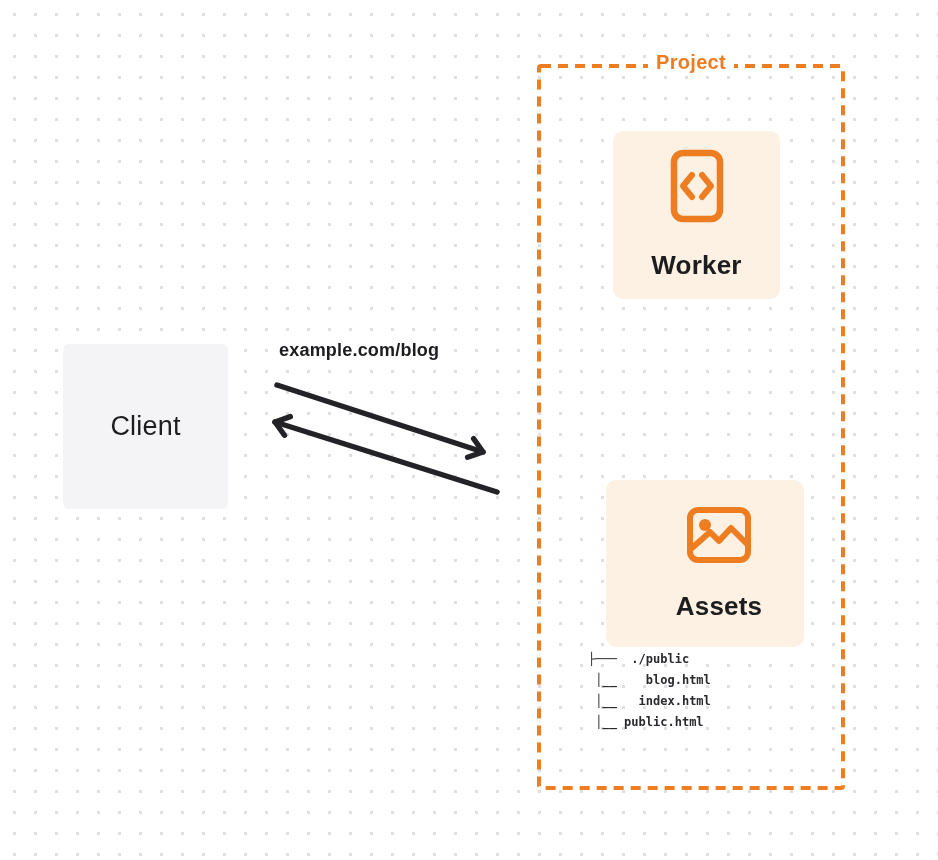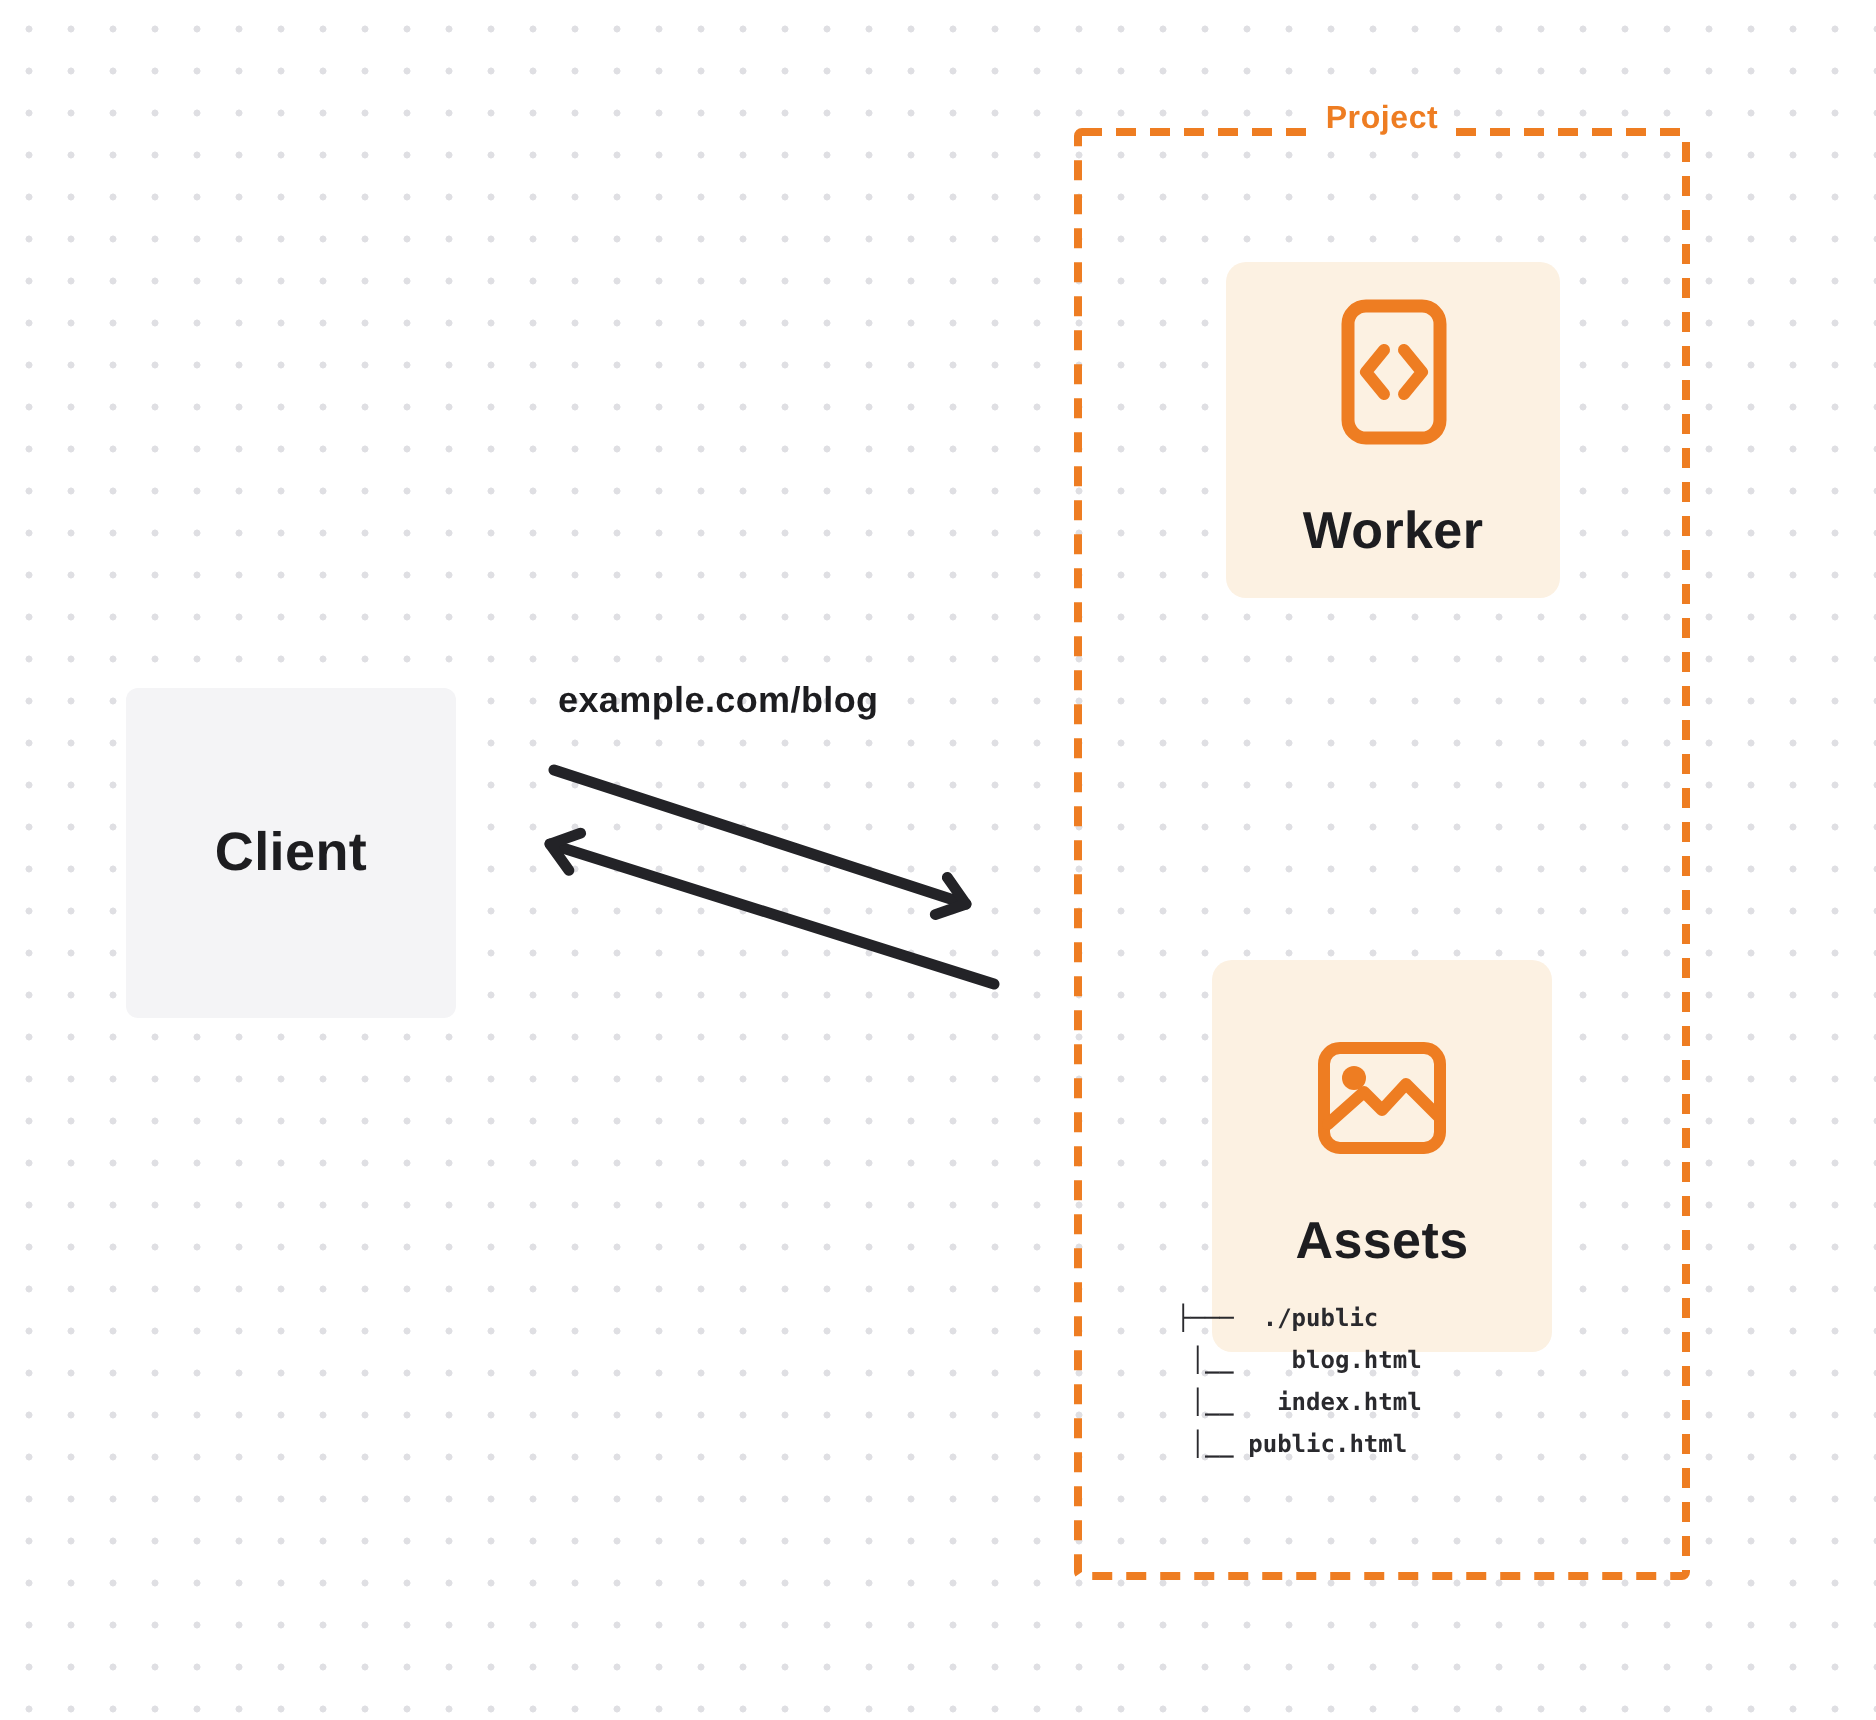--- a/index.html
+++ b/index.html
@@ -70,7 +70,7 @@
     display: inline-block;
     background: #ffffff;
     padding: 0 8px;
-    font-size: 16px;
+    font-size: 20px;
     font-weight: bold;
     color: #ee7d22;
     letter-spacing: 0.3px;

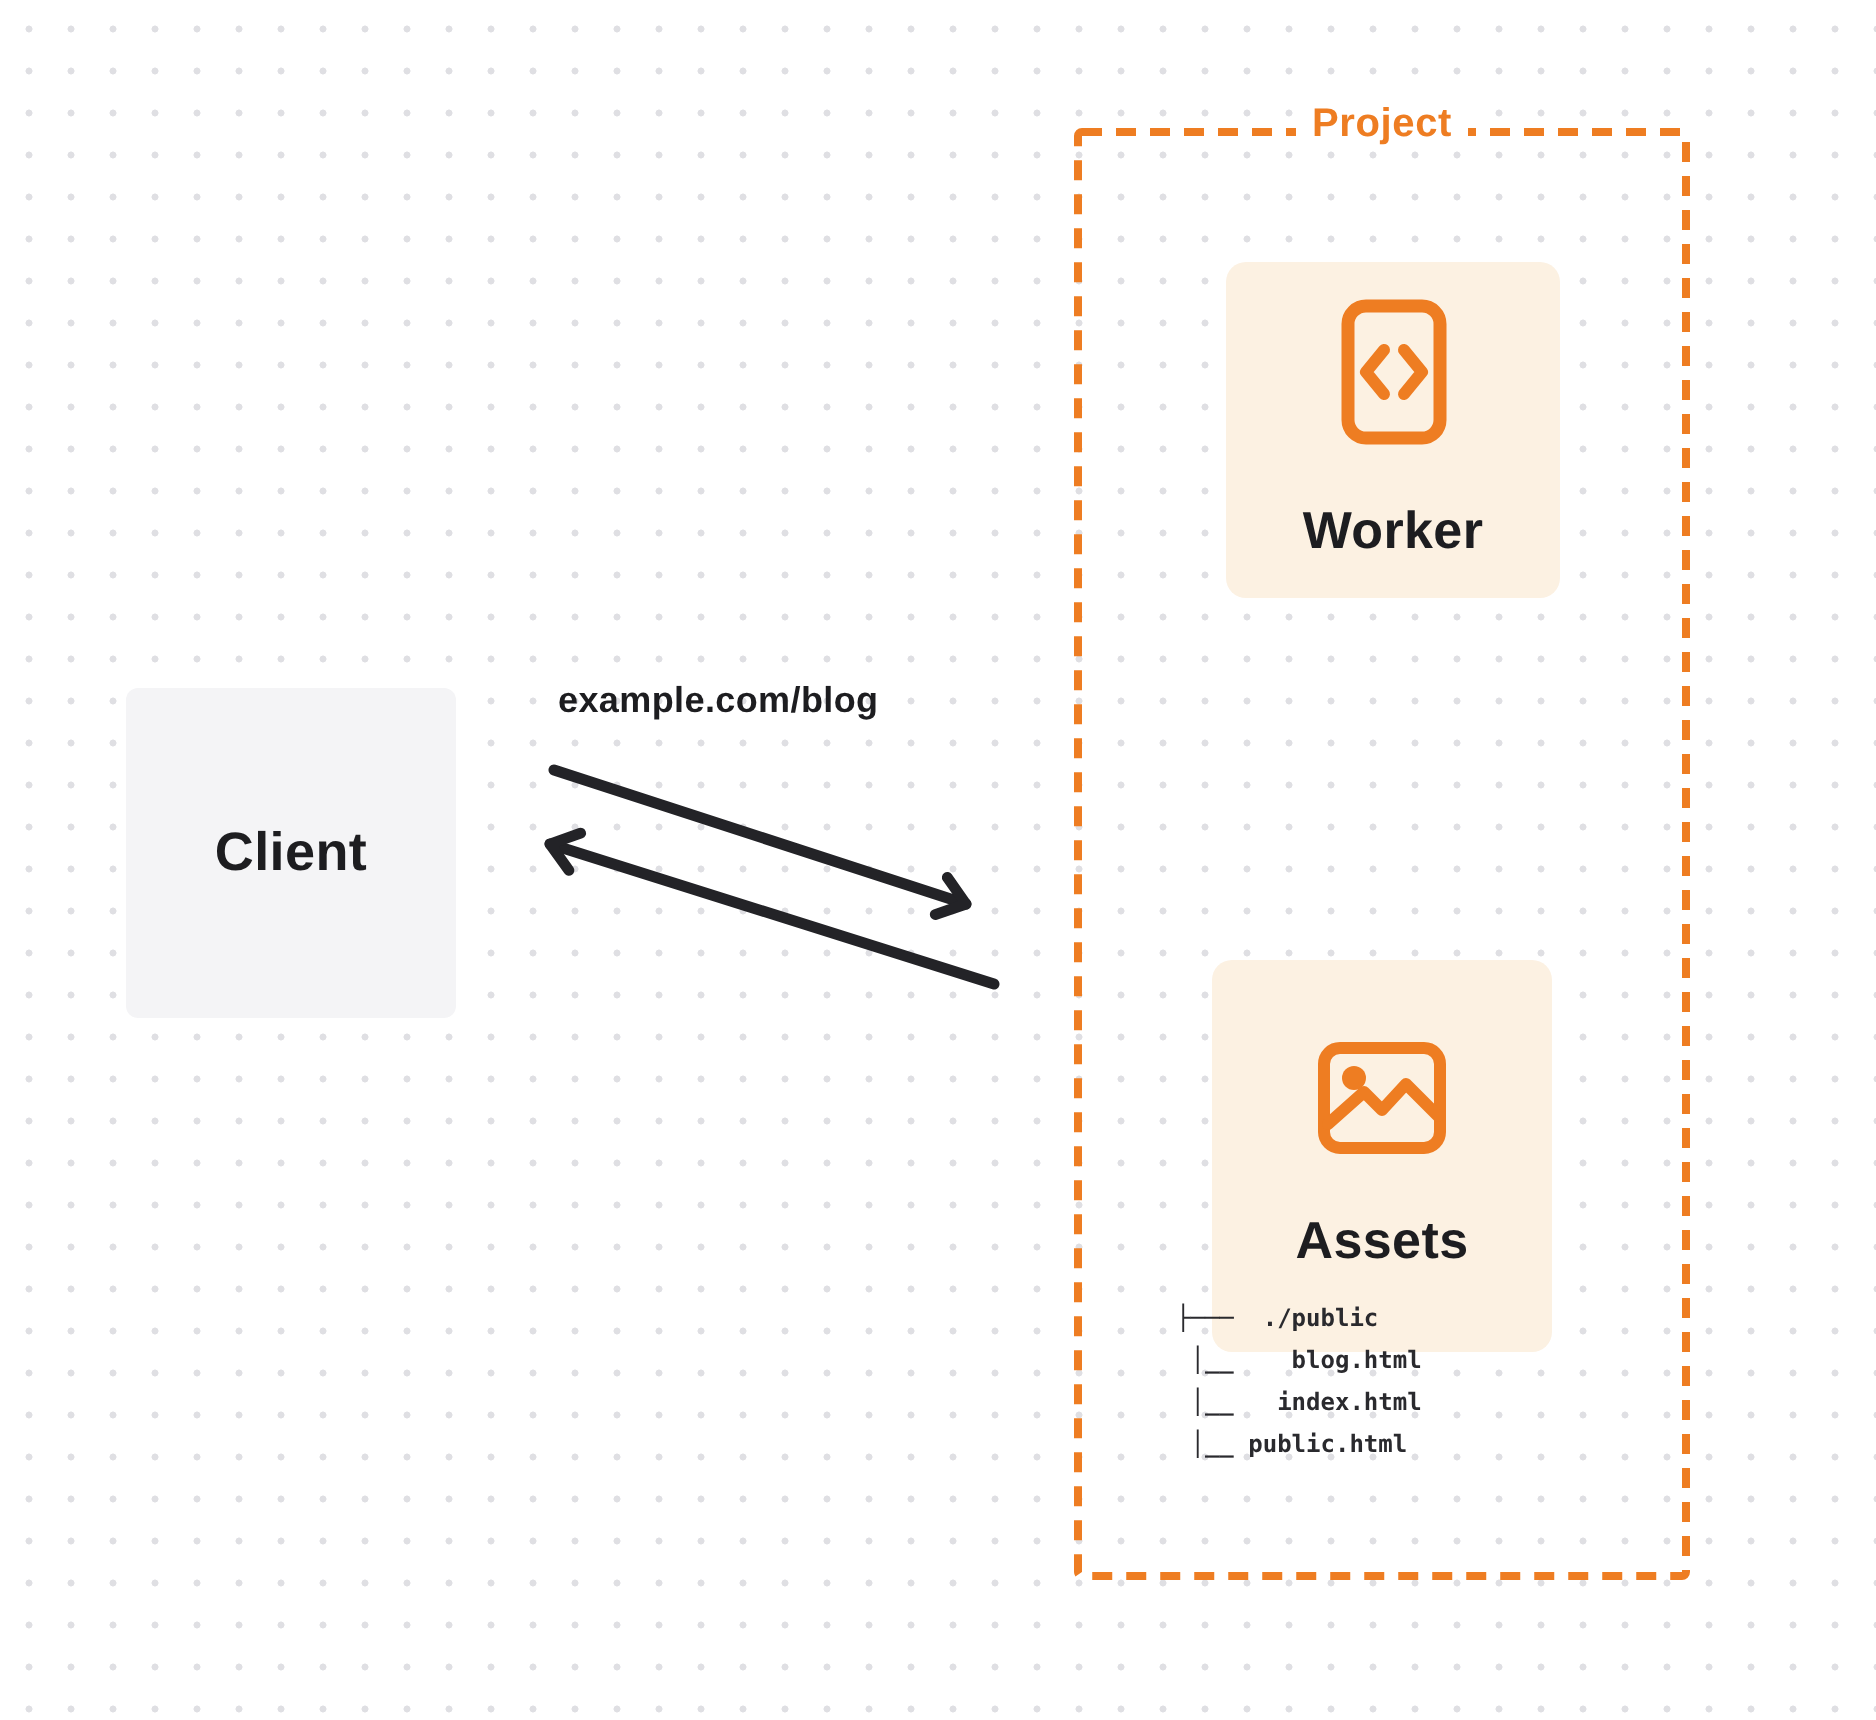--- a/index.html
+++ b/index.html
@@ -32,7 +32,7 @@
   }
   .client-box .label {
     font-size: 27px;
-    font-weight: bold;
+    font-weight: normal;
     color: #1d1d20;
     letter-spacing: 0.2px;
   }

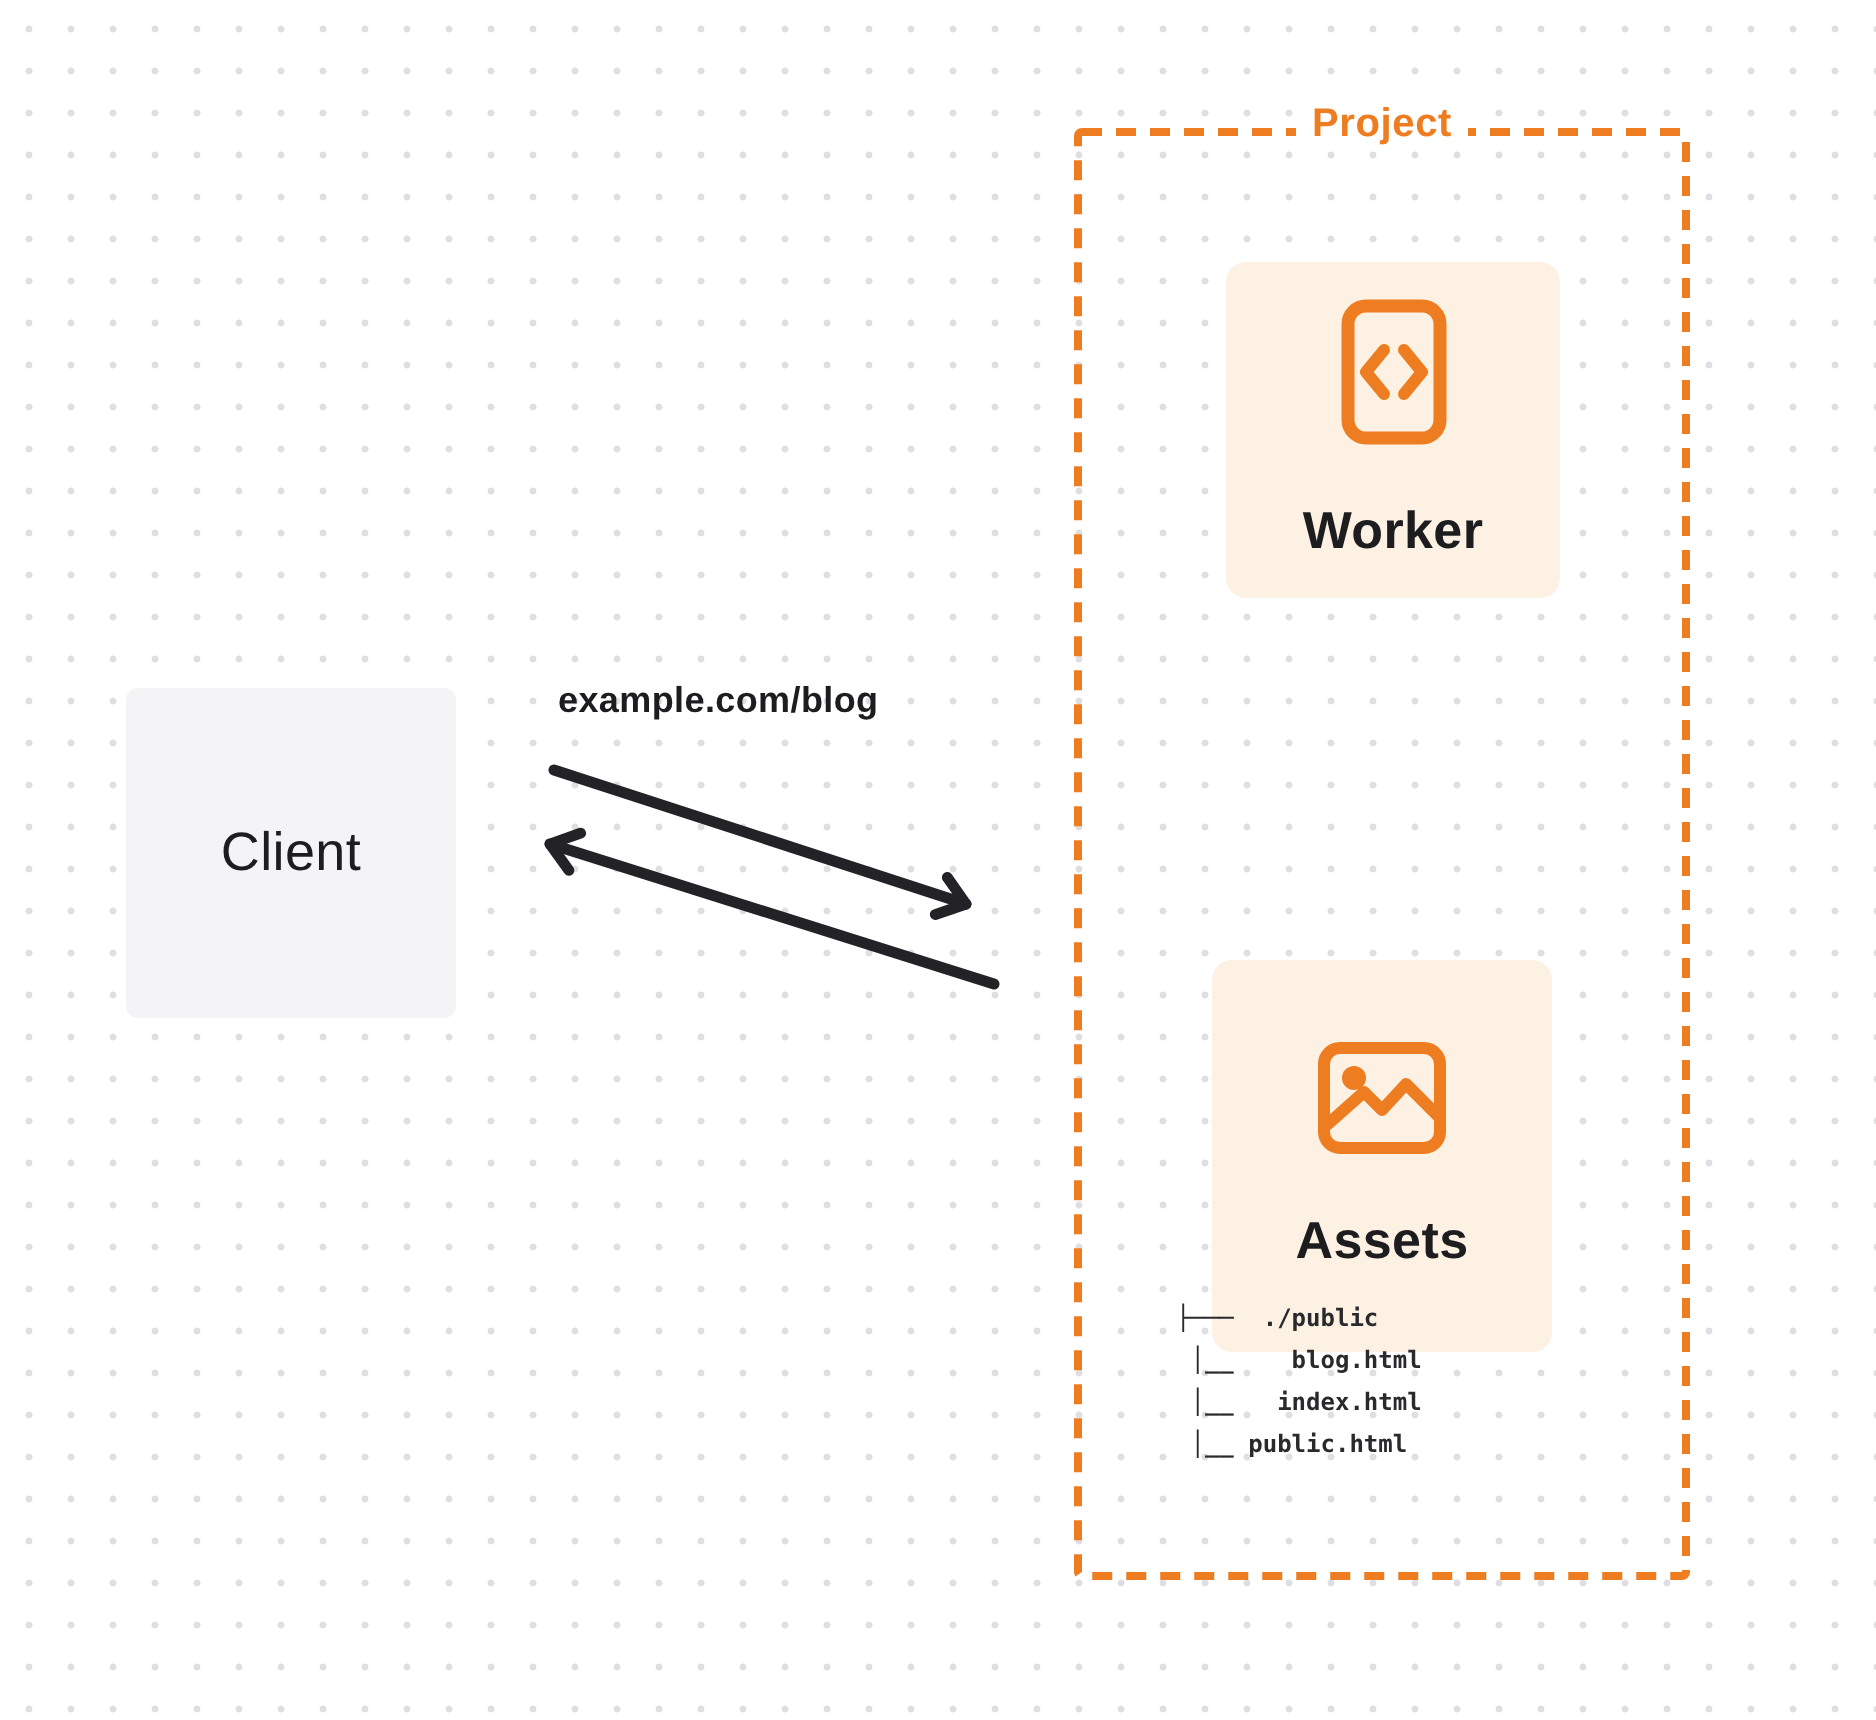--- a/index.html
+++ b/index.html
@@ -88,7 +88,7 @@
     gap: 27px;
   }
   .worker-card { left: 613px; top: 131px; width: 167px; height: 168px; }
-  .assets-card { left: 606px; top: 480px; width: 170px; height: 196px; }
+  .assets-card { left: 606px; top: 480px; width: 170px; height: 167px; padding-left: 28px; }
   .card .label {
     font-size: 26px;
     font-weight: bold;

